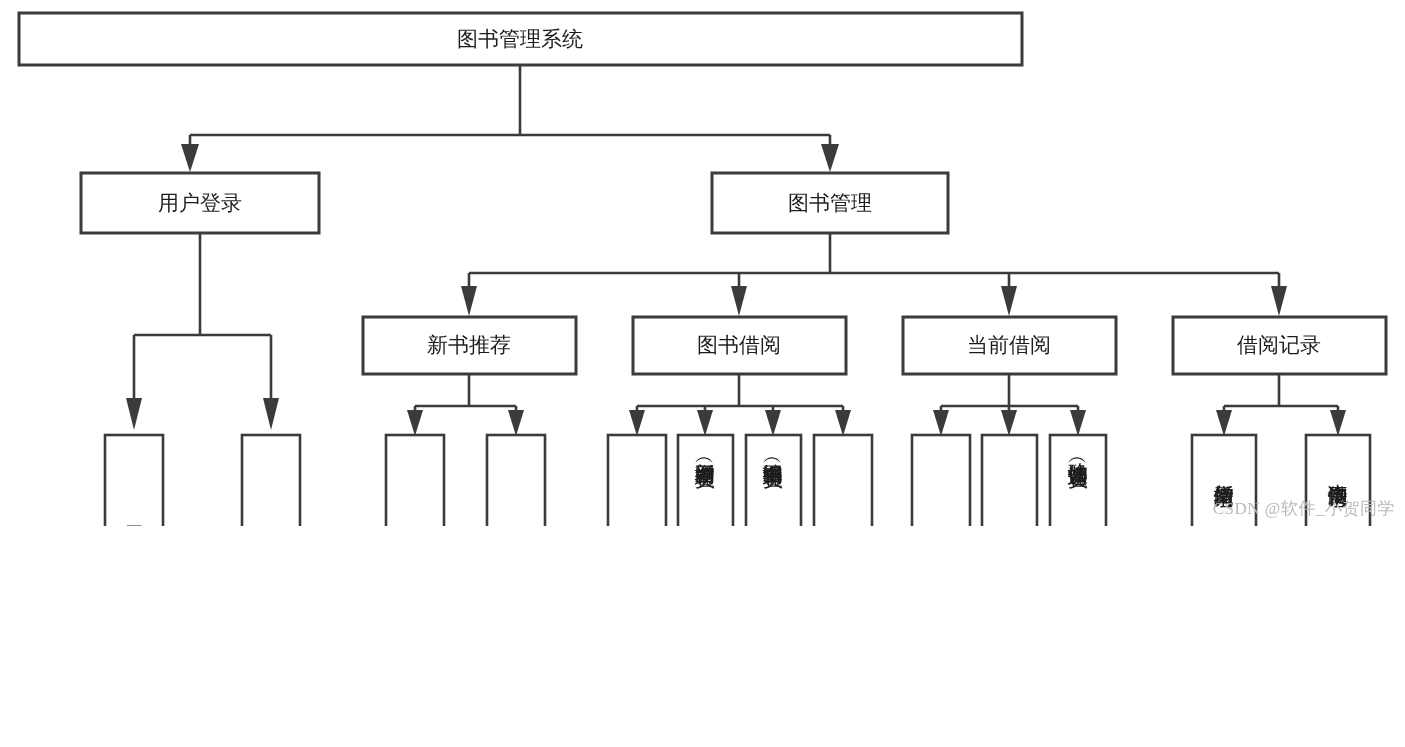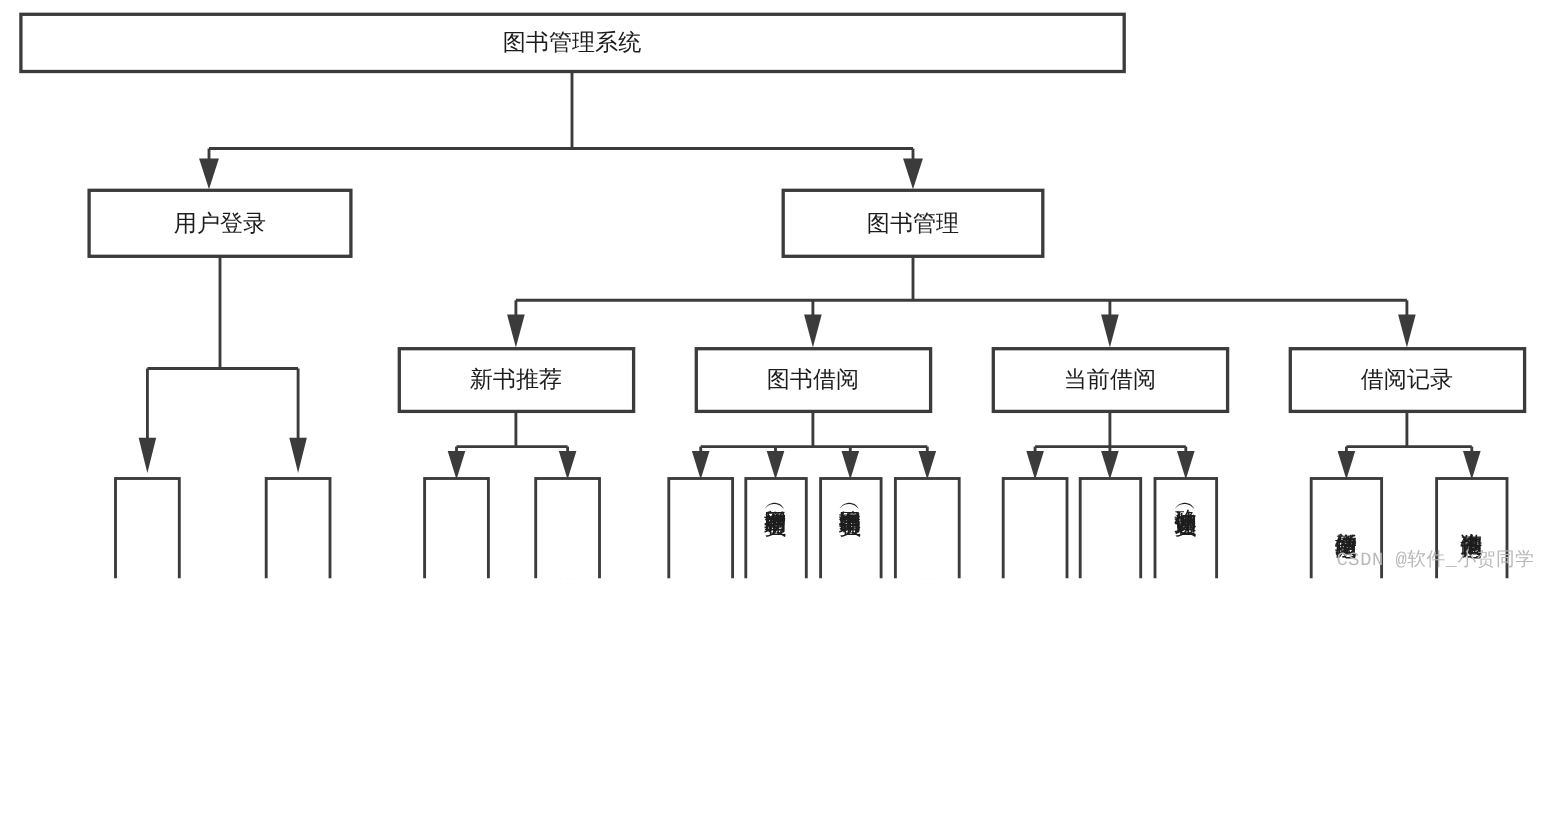--- a/index.html
+++ b/index.html
@@ -54,7 +54,7 @@
     position: absolute;
     right: 10px;
     bottom: 6px;
-    font-family: Liberation Mono, monospace;
+    font-family: Liberation Serif, serif;
     font-size: 17px;
     color: #b9b9b9;
     letter-spacing: 0.5px;

